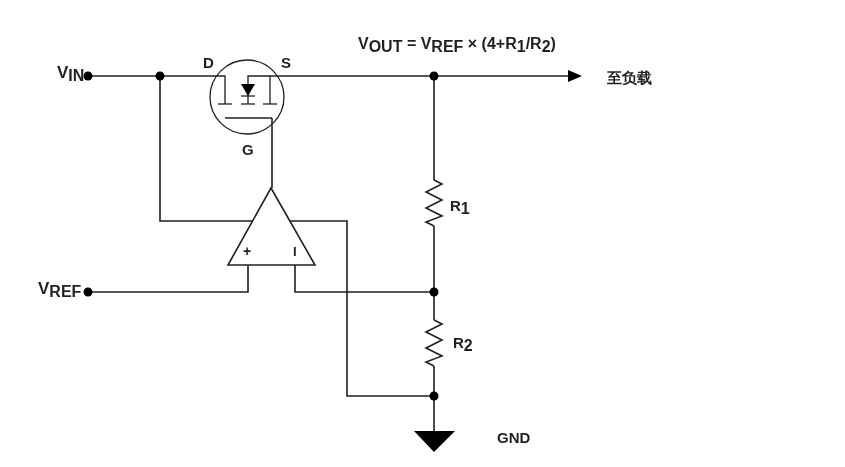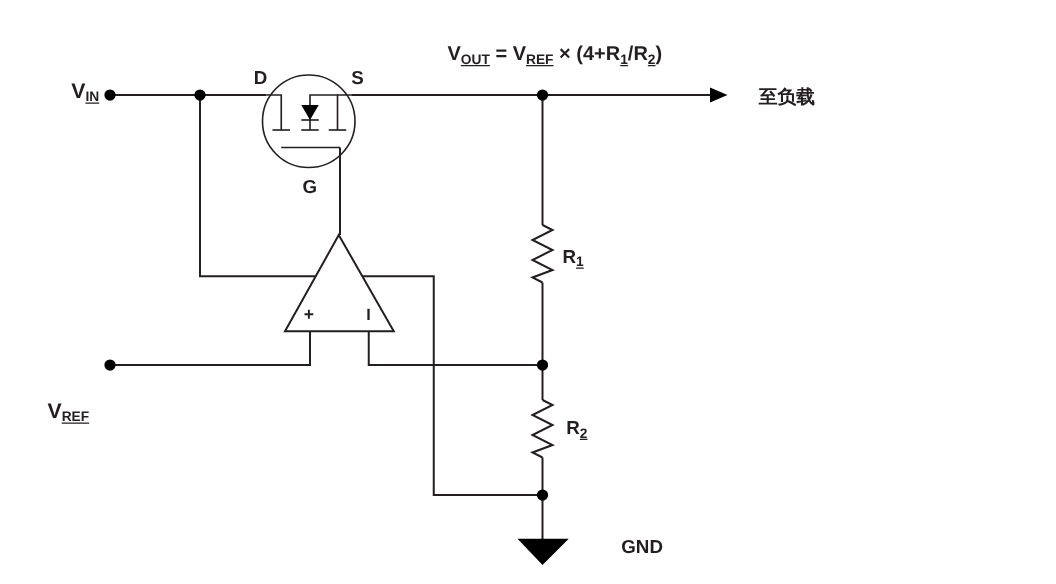--- a/index.html
+++ b/index.html
@@ -10,7 +10,7 @@
   .thin { stroke: #231f20; stroke-width: 1.3; fill: none; }
   .dot { fill: #000; }
   .lbl { position: absolute; font-weight: bold; color: #231f20; font-size: 15px; line-height: 1; white-space: nowrap; }
-  .lbl sub { font-size: 11px; vertical-align: -3px; text-decoration: underline; }
+  .lbl sub { font-size: 16px; vertical-align: -3px; }
   .big { font-size: 17px; }
 </style>
 </head>

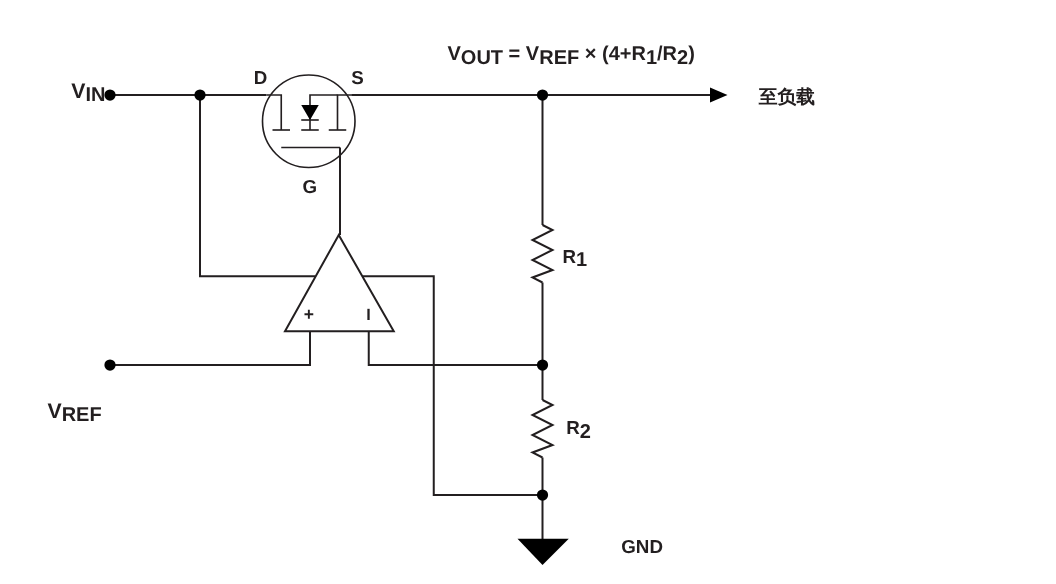--- a/index.html
+++ b/index.html
@@ -70,7 +70,7 @@
 <div class="lbl big" style="left:46px; top:64px;margin-left:11px;">
   <span>V</span><sub>IN</sub>
 </div>
-<div class="lbl big" style="left:38px; top:280px;margin-top:40px;">
+<div class="lbl big" style="left:38px; top:280px;">
   <span>V</span><sub>REF</sub>
 </div>
 <div class="lbl" style="left:203px; top:55px;">D</div>

